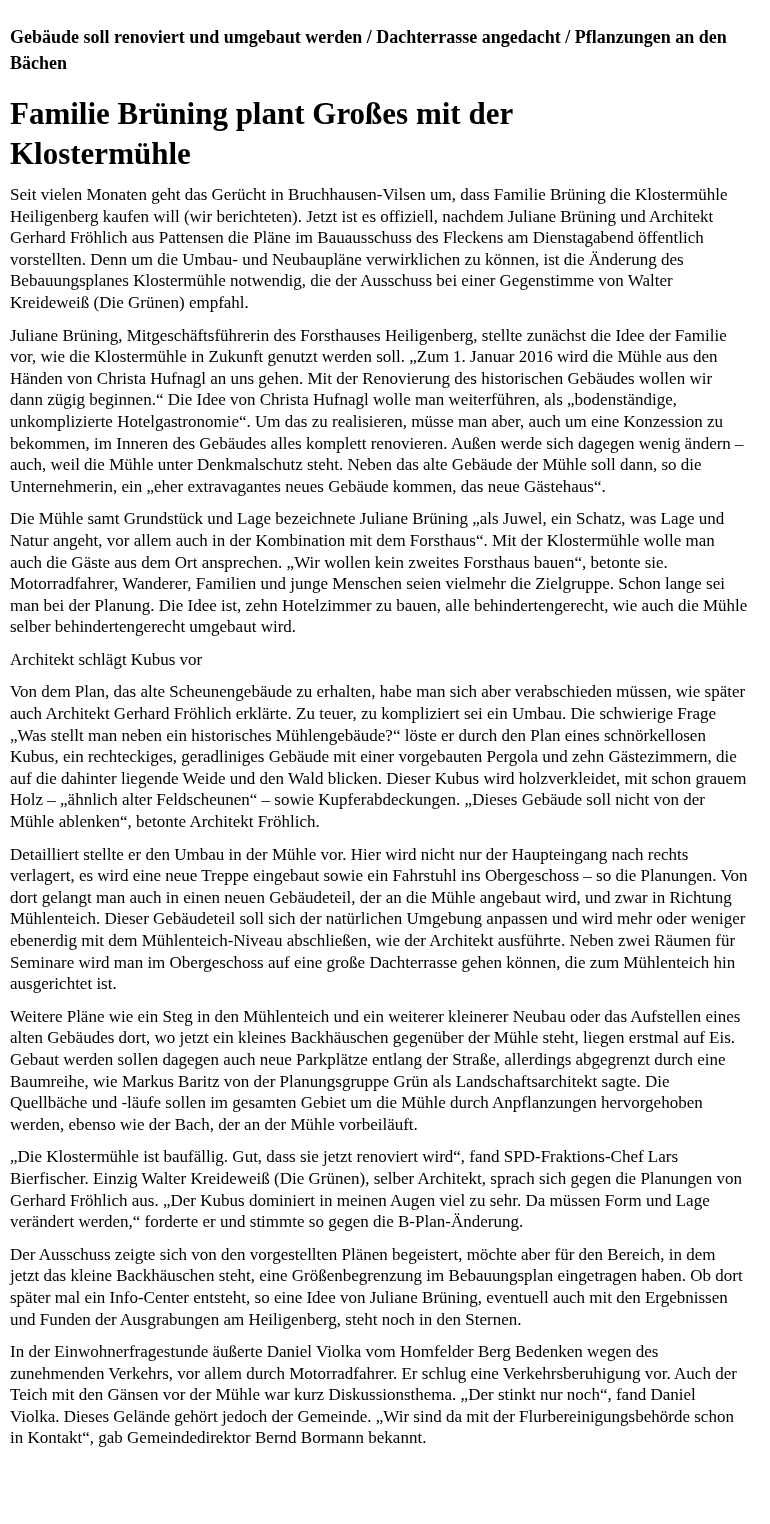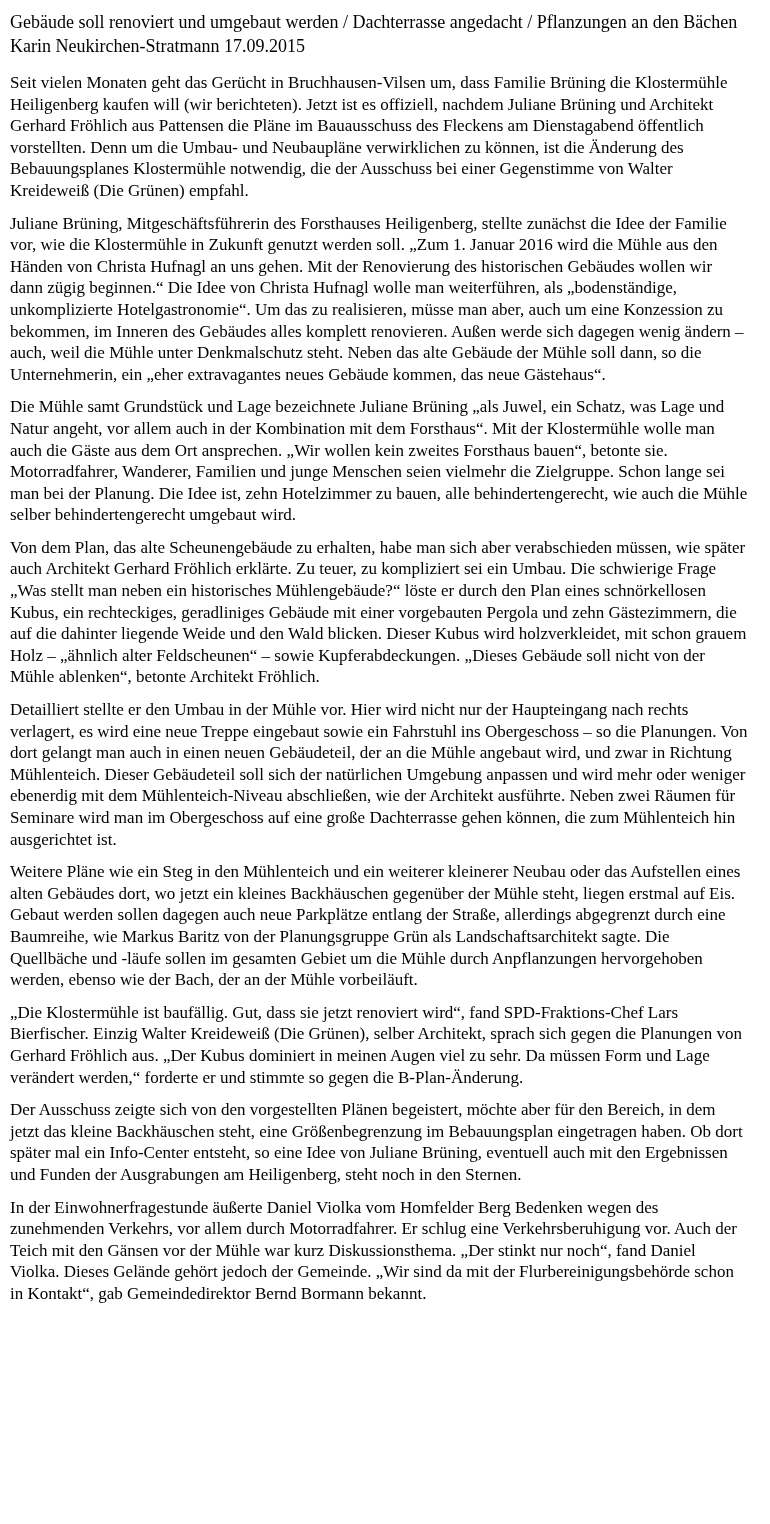--- a/index.html
+++ b/index.html
@@ -20,9 +20,9 @@
   }
   .kicker {
     font-size: 18px;
-    font-weight: 400;
+    font-weight: 700;
     line-height: 26px;
-    margin: 3px 0 0 0;
+    margin: 18px 0 0 0;
   }
   h1.title {
     font-size: 31px;

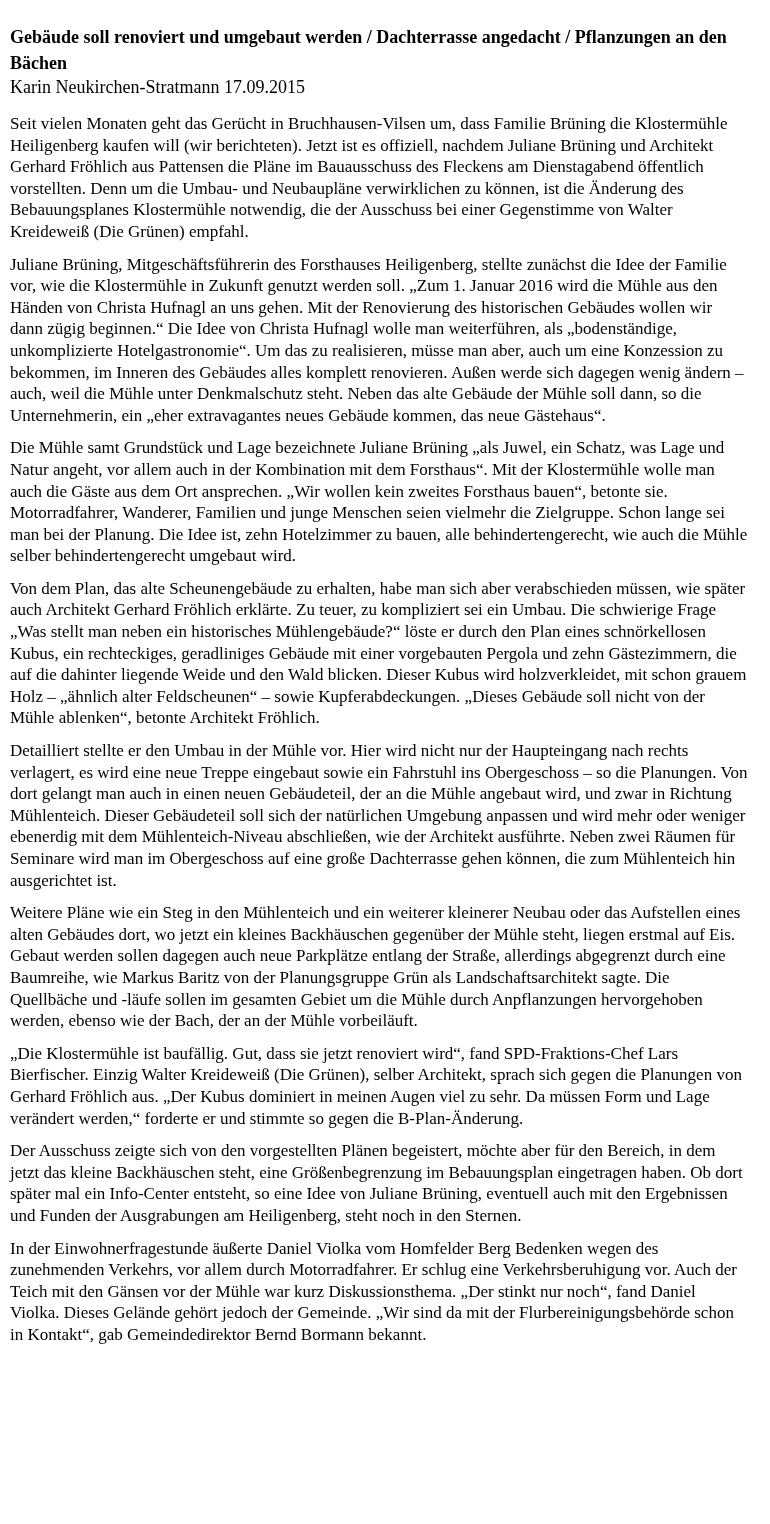--- a/index.html
+++ b/index.html
@@ -53,6 +53,7 @@
 <div class="page">
   <div class="kicker">Gebäude soll renoviert und umgebaut werden / Dachterrasse angedacht / Pflanzungen an den Bächen</div>
 
+  <h1 class="title">Familie Brüning plant Großes mit der Klostermühle</h1>
 
   <div class="byline">Karin Neukirchen-Stratmann 17.09.2015</div>
 

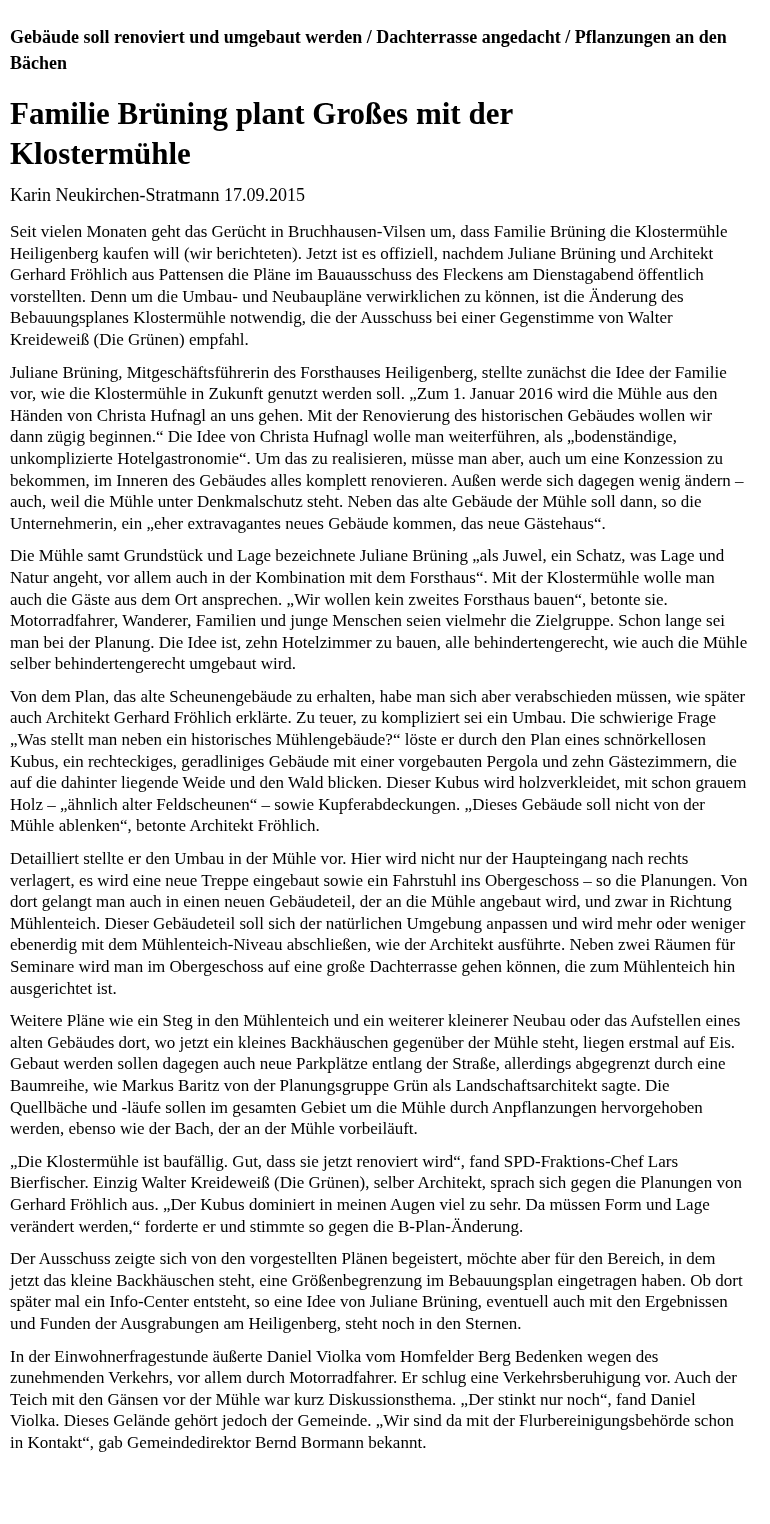--- a/index.html
+++ b/index.html
@@ -55,7 +55,6 @@
 
   <h1 class="title">Familie Brüning plant Großes mit der Klostermühle</h1>
 
-  <div class="byline">Karin Neukirchen-Stratmann 17.09.2015</div>
 
   <div class="article-body">
     <p>Seit vielen Monaten geht das Gerücht in Bruchhausen-Vilsen um, dass Familie Brüning die Klostermühle Heiligenberg kaufen will (wir berichteten). Jetzt ist es offiziell, nachdem Juliane Brüning und Architekt Gerhard Fröhlich aus Pattensen die Pläne im Bauausschuss des Fleckens am Dienstagabend öffentlich vorstellten. Denn um die Umbau- und Neubaupläne verwirklichen zu können, ist die Änderung des Bebauungsplanes Klostermühle notwendig, die der Ausschuss bei einer Gegenstimme von Walter Kreideweiß (Die Grünen) empfahl.</p>

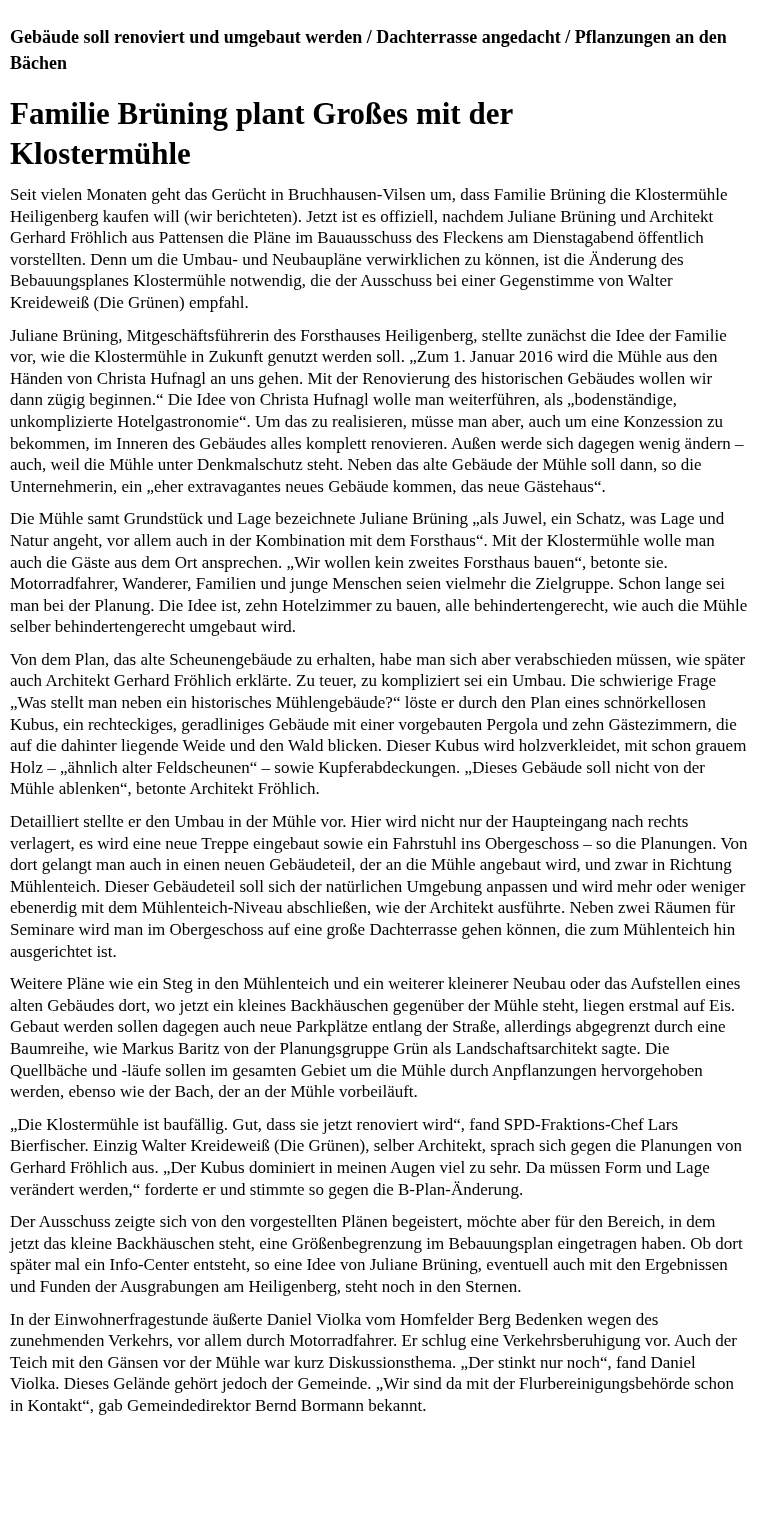--- a/index.html
+++ b/index.html
@@ -60,6 +60,7 @@
     <p>Seit vielen Monaten geht das Gerücht in Bruchhausen-Vilsen um, dass Familie Brüning die Klostermühle Heiligenberg kaufen will (wir berichteten). Jetzt ist es offiziell, nachdem Juliane Brüning und Architekt Gerhard Fröhlich aus Pattensen die Pläne im Bauausschuss des Fleckens am Dienstagabend öffentlich vorstellten. Denn um die Umbau- und Neubaupläne verwirklichen zu können, ist die Änderung des Bebauungsplanes Klostermühle notwendig, die der Ausschuss bei einer Gegenstimme von Walter Kreideweiß (Die Grünen) empfahl.</p>
     <p>Juliane Brüning, Mitgeschäftsführerin des Forsthauses Heiligenberg, stellte zunächst die Idee der Familie vor, wie die Klostermühle in Zukunft genutzt werden soll. „Zum 1. Januar 2016 wird die Mühle aus den Händen von Christa Hufnagl an uns gehen. Mit der Renovierung des historischen Gebäudes wollen wir dann zügig beginnen.“ Die Idee von Christa Hufnagl wolle man weiterführen, als „bodenständige, unkomplizierte Hotelgastronomie“. Um das zu realisieren, müsse man aber, auch um eine Konzession zu bekommen, im Inneren des Gebäudes alles komplett renovieren. Außen werde sich dagegen wenig ändern – auch, weil die Mühle unter Denkmalschutz steht. Neben das alte Gebäude der Mühle soll dann, so die Unternehmerin, ein „eher extravagantes neues Gebäude kommen, das neue Gästehaus“.</p>
     <p>Die Mühle samt Grundstück und Lage bezeichnete Juliane Brüning „als Juwel, ein Schatz, was Lage und Natur angeht, vor allem auch in der Kombination mit dem Forsthaus“. Mit der Klostermühle wolle man auch die Gäste aus dem Ort ansprechen. „Wir wollen kein zweites Forsthaus bauen“, betonte sie. Motorradfahrer, Wanderer, Familien und junge Menschen seien vielmehr die Zielgruppe. Schon lange sei man bei der Planung. Die Idee ist, zehn Hotelzimmer zu bauen, alle behindertengerecht, wie auch die Mühle selber behindertengerecht umgebaut wird.</p>
+    <p>Architekt schlägt Kubus vor</p>
     <p>Von dem Plan, das alte Scheunengebäude zu erhalten, habe man sich aber verabschieden müssen, wie später auch Architekt Gerhard Fröhlich erklärte. Zu teuer, zu kompliziert sei ein Umbau. Die schwierige Frage „Was stellt man neben ein historisches Mühlengebäude?“ löste er durch den Plan eines schnörkellosen Kubus, ein rechteckiges, geradliniges Gebäude mit einer vorgebauten Pergola und zehn Gästezimmern, die auf die dahinter liegende Weide und den Wald blicken. Dieser Kubus wird holzverkleidet, mit schon grauem Holz – „ähnlich alter Feldscheunen“ – sowie Kupferabdeckungen. „Dieses Gebäude soll nicht von der Mühle ablenken“, betonte Architekt Fröhlich.</p>
     <p>Detailliert stellte er den Umbau in der Mühle vor. Hier wird nicht nur der Haupteingang nach rechts verlagert, es wird eine neue Treppe eingebaut sowie ein Fahrstuhl ins Obergeschoss – so die Planungen. Von dort gelangt man auch in einen neuen Gebäudeteil, der an die Mühle angebaut wird, und zwar in Richtung Mühlenteich. Dieser Gebäudeteil soll sich der natürlichen Umgebung anpassen und wird mehr oder weniger ebenerdig mit dem Mühlenteich-Niveau abschließen, wie der Architekt ausführte. Neben zwei Räumen für Seminare wird man im Obergeschoss auf eine große Dachterrasse gehen können, die zum Mühlenteich hin ausgerichtet ist.</p>
     <p>Weitere Pläne wie ein Steg in den Mühlenteich und ein weiterer kleinerer Neubau oder das Aufstellen eines alten Gebäudes dort, wo jetzt ein kleines Backhäuschen gegenüber der Mühle steht, liegen erstmal auf Eis. Gebaut werden sollen dagegen auch neue Parkplätze entlang der Straße, allerdings abgegrenzt durch eine Baumreihe, wie Markus Baritz von der Planungsgruppe Grün als Landschaftsarchitekt sagte. Die Quellbäche und -läufe sollen im gesamten Gebiet um die Mühle durch Anpflanzungen hervorgehoben werden, ebenso wie der Bach, der an der Mühle vorbeiläuft.</p>

